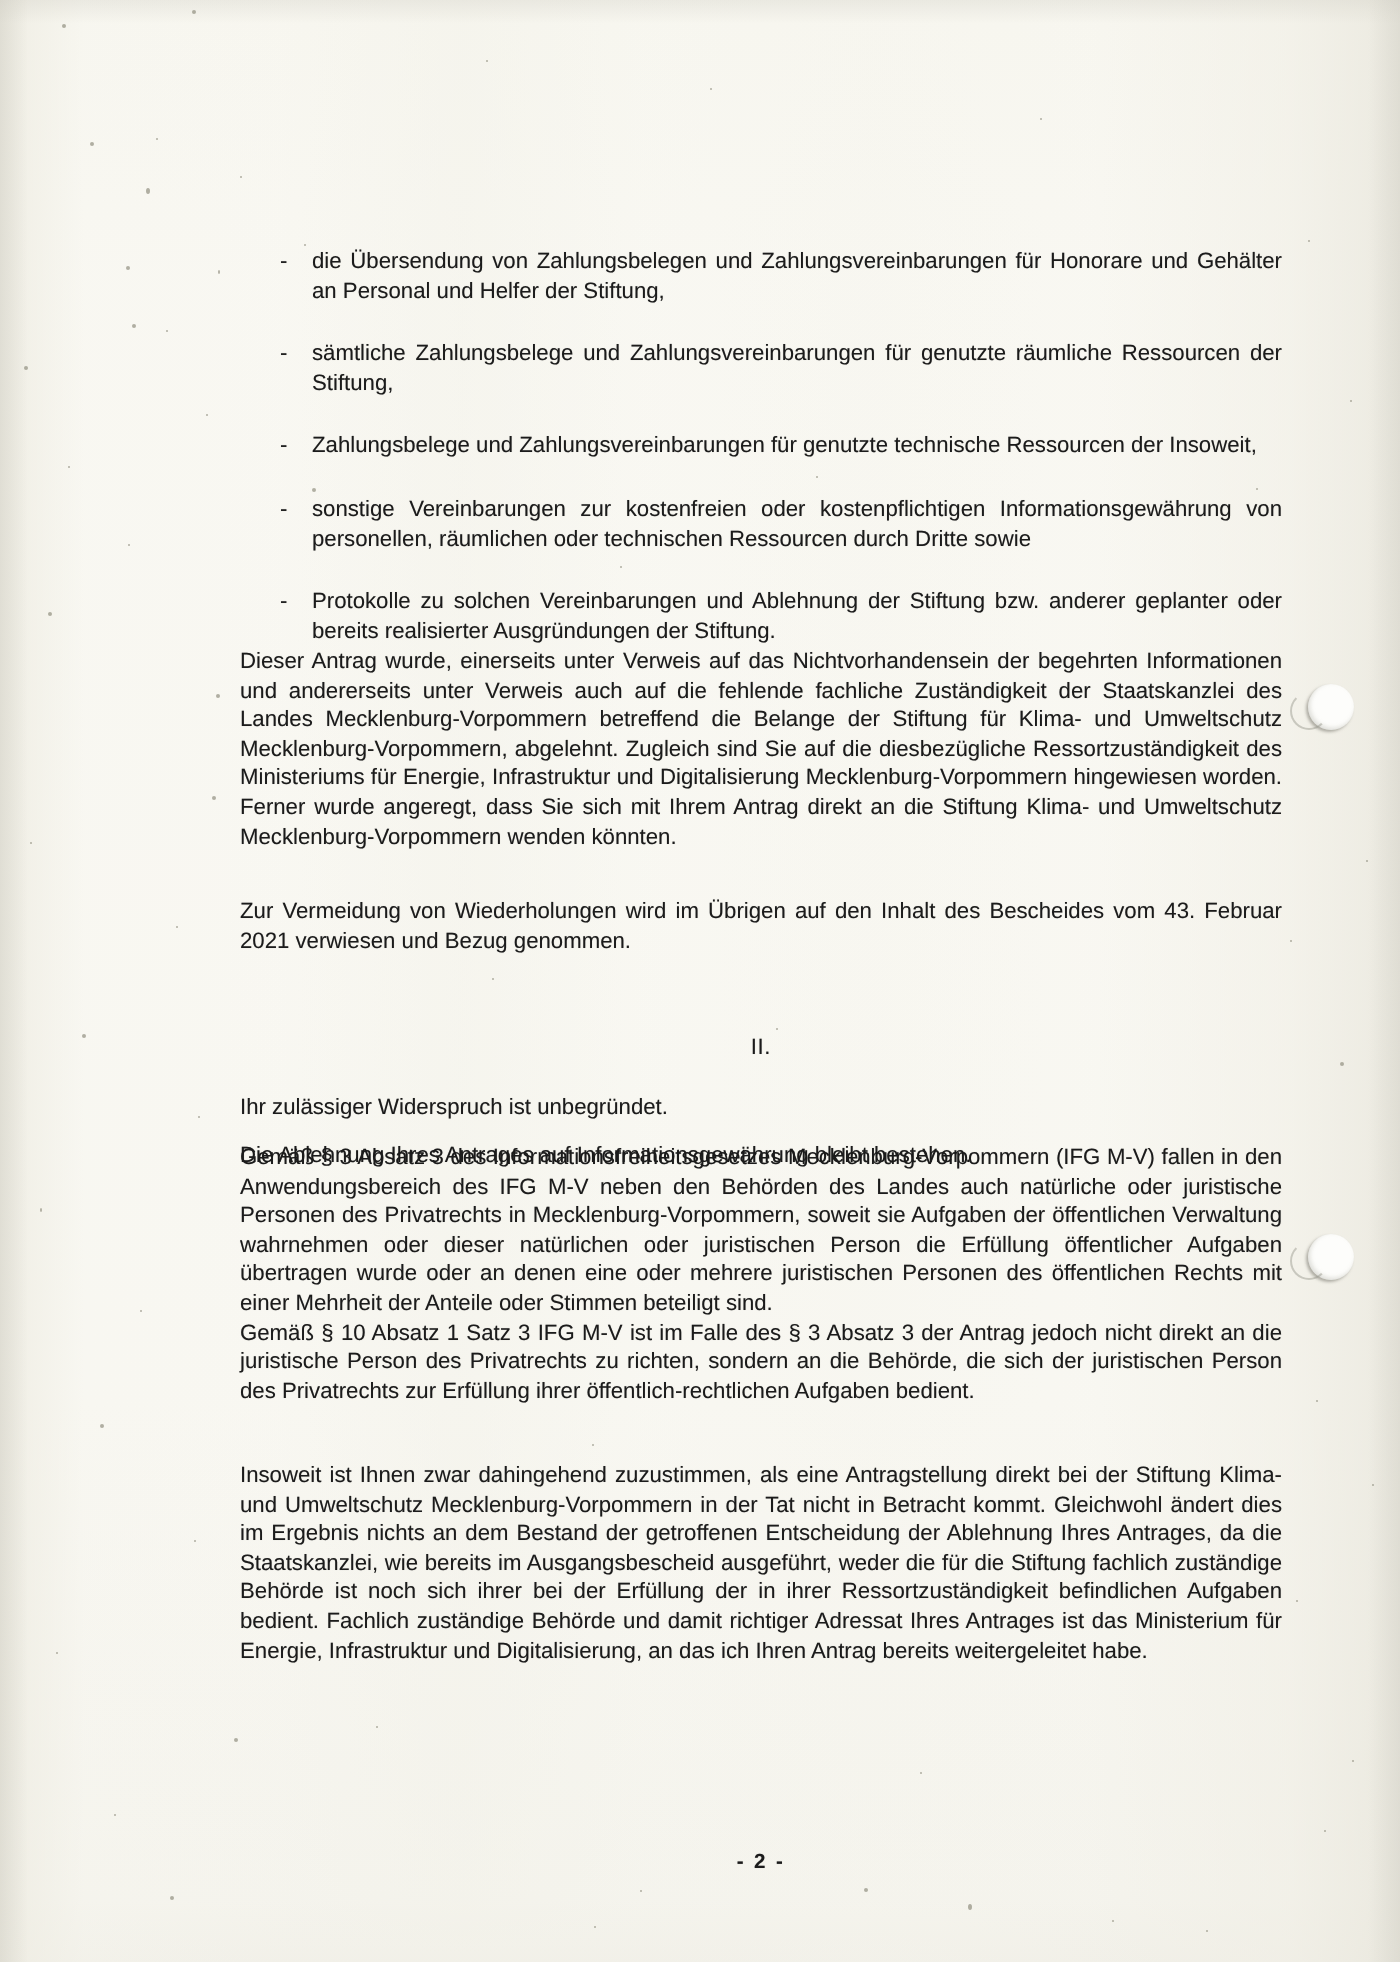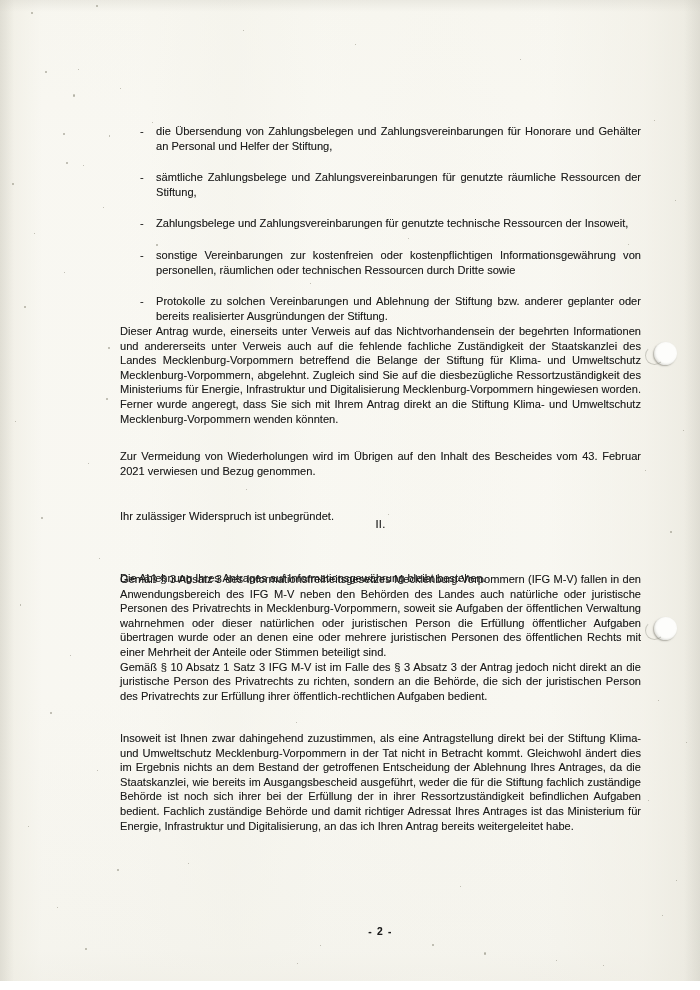--- a/index.html
+++ b/index.html
@@ -157,7 +157,7 @@
   .p-antrag   { top: 324px; }
   .p-vermeid  { top: 449px; }
   .sec-ii     { top: 497px; width: 521px; text-align: center; margin-top: 20px; }
-  .p-wider    { top: 509px; }
+  .p-wider    { top: 547px; }
   .p-ablehn   { top: 571px; }
   .p-gemaess  { top: 572px; }
   .p-insoweit { top: 731px; }

